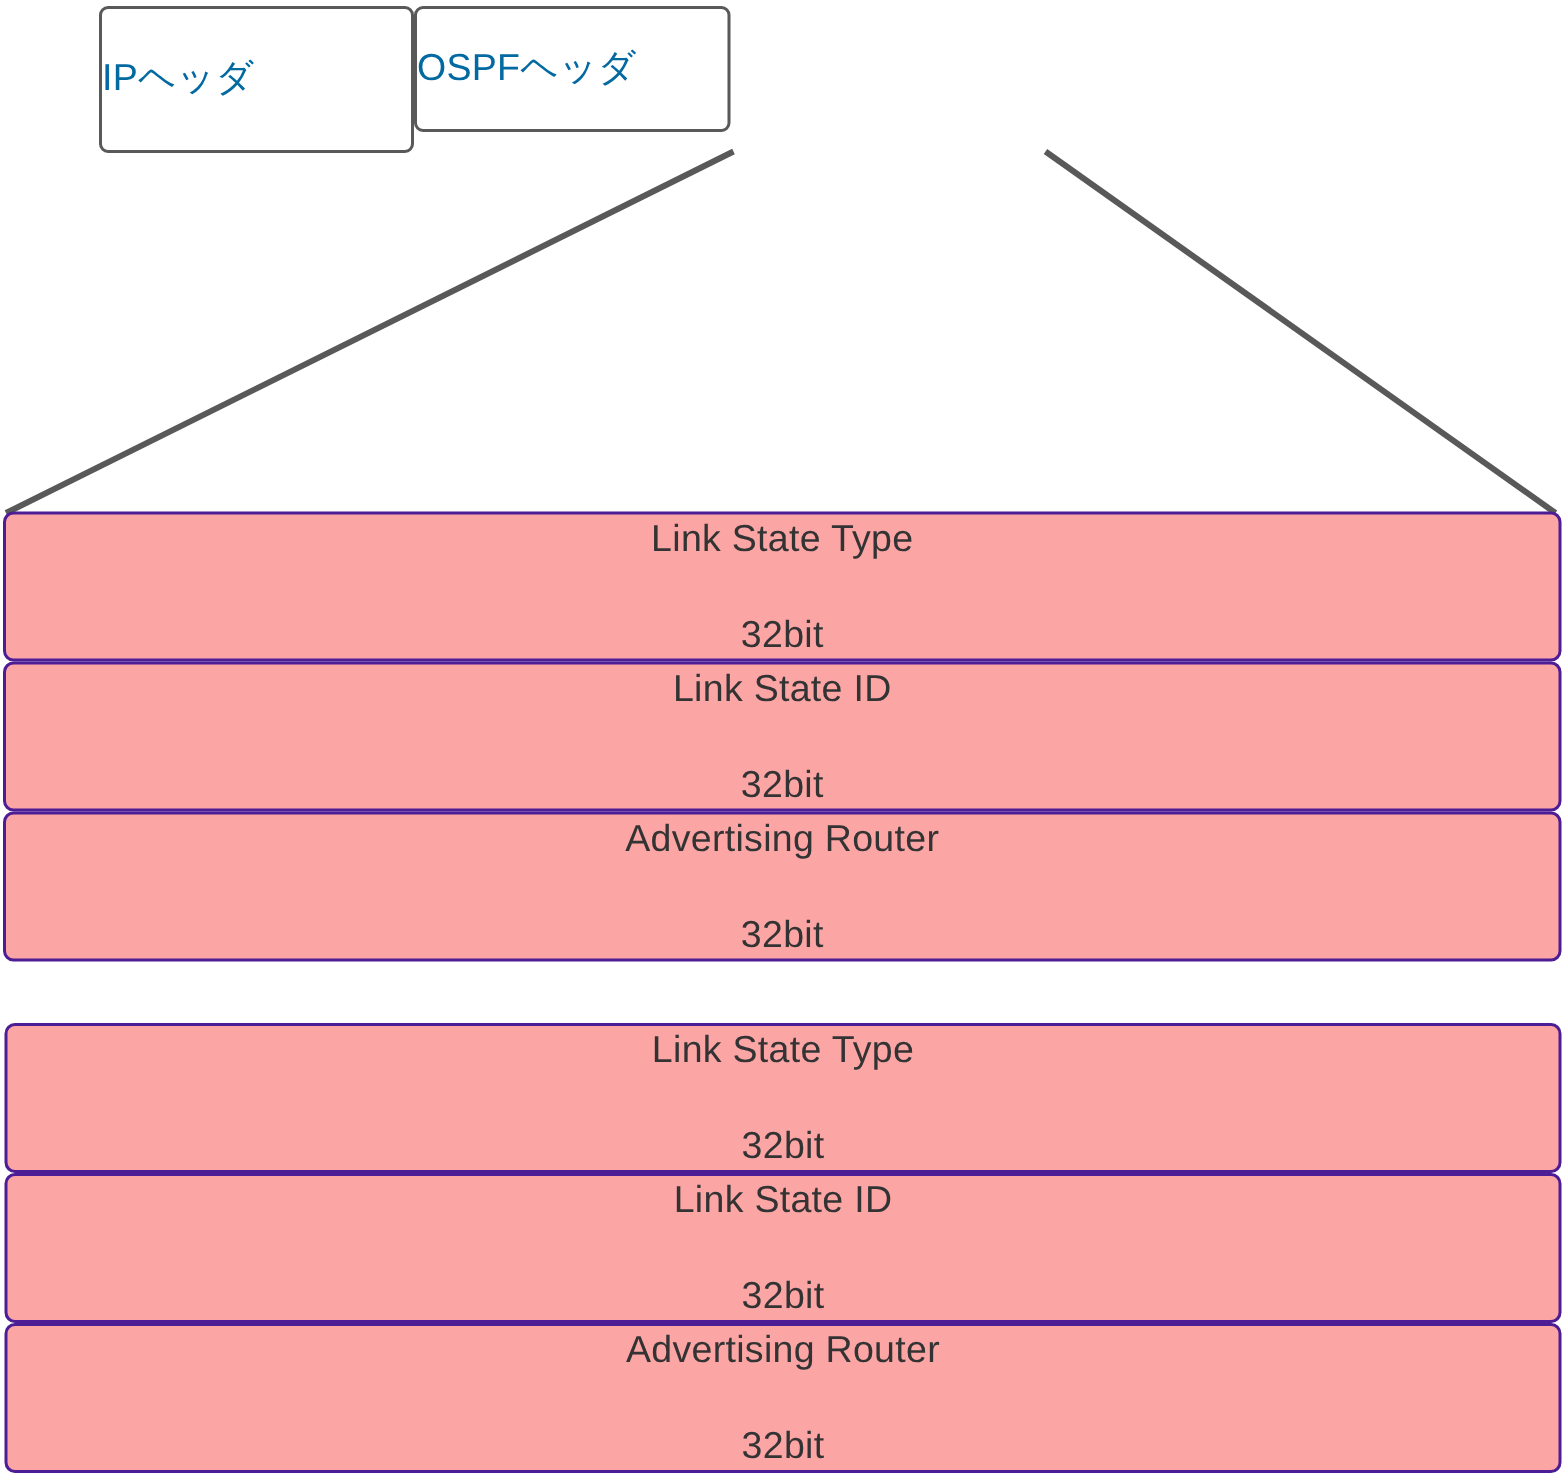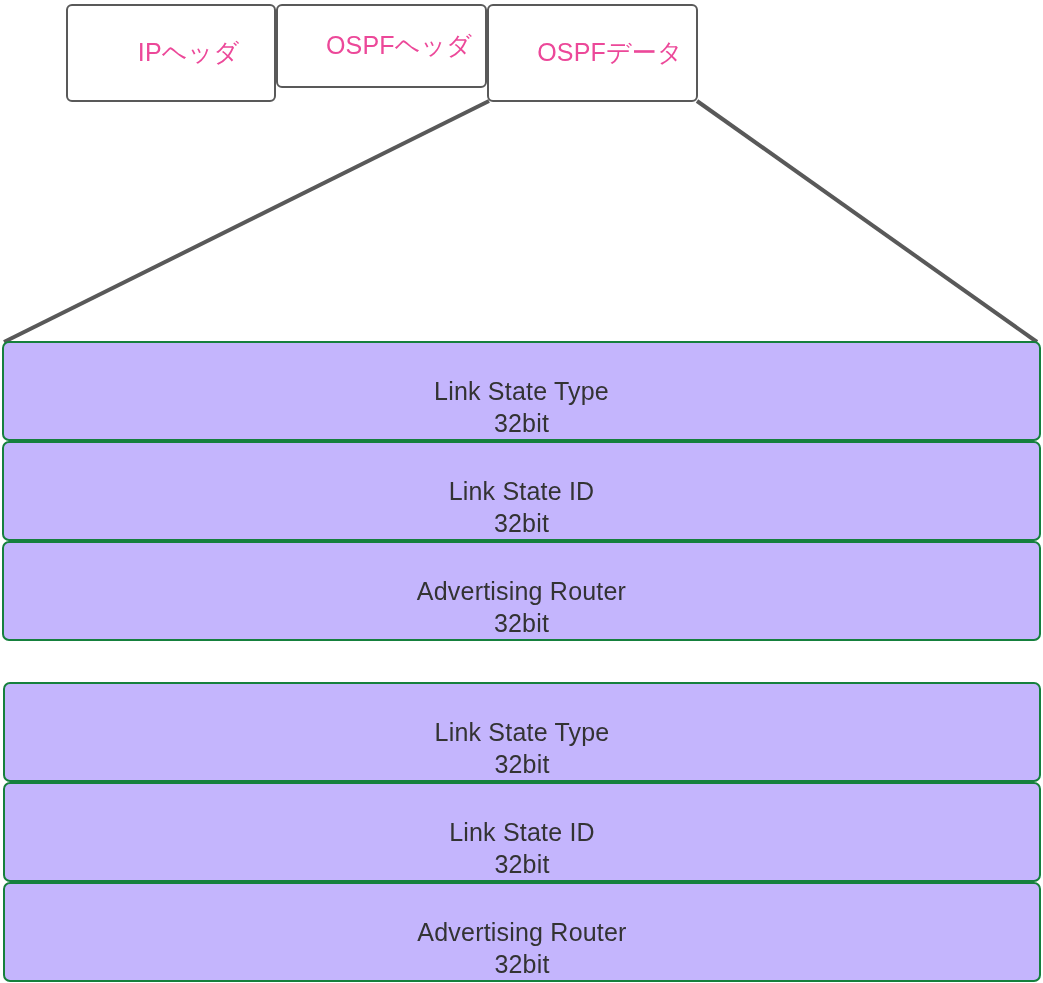--- a/index.html
+++ b/index.html
@@ -29,13 +29,12 @@
     background: #ffffff;
     display: flex;
     align-items: center;
-    justify-content: center;
+    justify-content: flex-start;
     font-size: 25px;
-    color: #ec4899;
+    color: #0369a1;
     line-height: 1.1;
     letter-spacing: 0.2px;
     white-space: nowrap;
-    padding-left: 35px;
   }
 
   

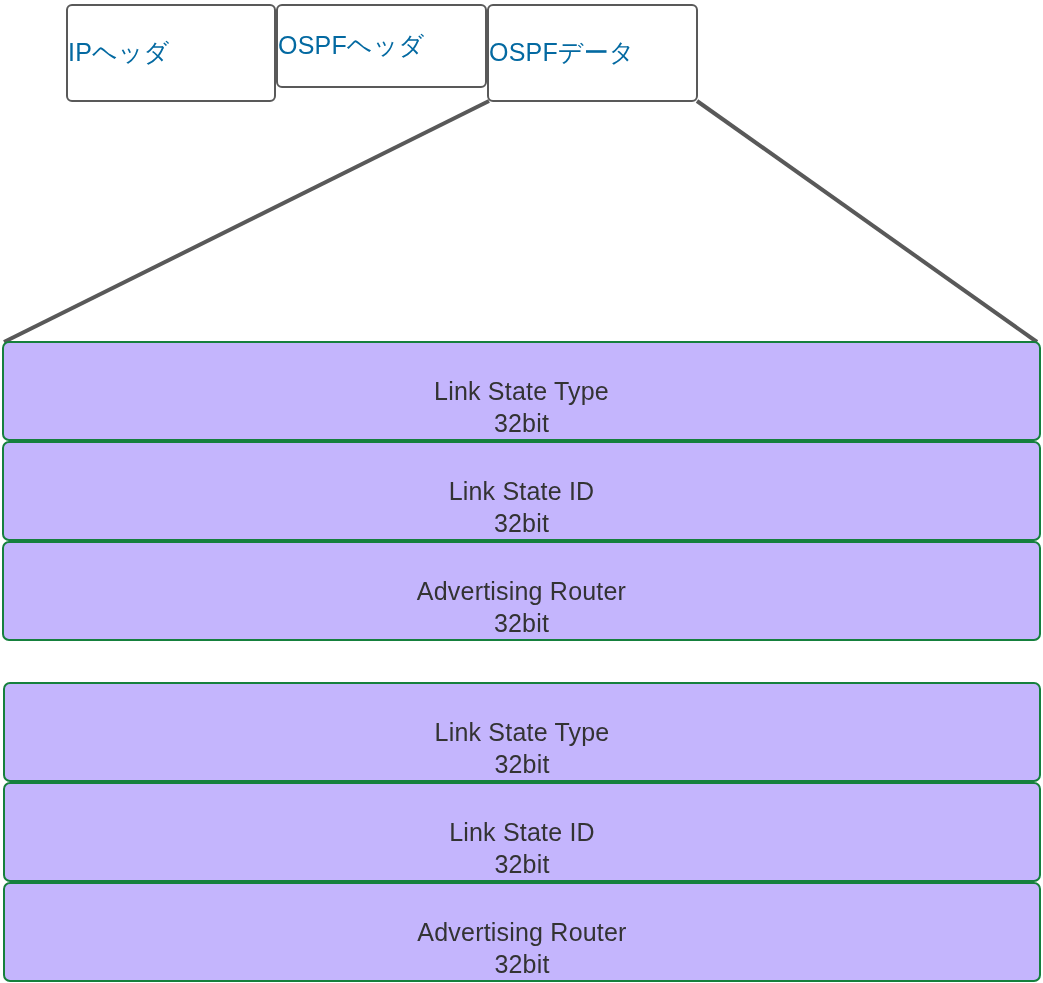--- a/index.html
+++ b/index.html
@@ -95,9 +95,6 @@
     <span>OSPFヘッダ</span>
   </div>
 
-  <div class="hdr-box" style="left:487px; top:4px; width:211px; height:98px;">
-    <span>OSPFデータ</span>
-  </div>
 
   <div class="field-table" style="left:2px; top:341px; width:1039px; height:300px;">
 

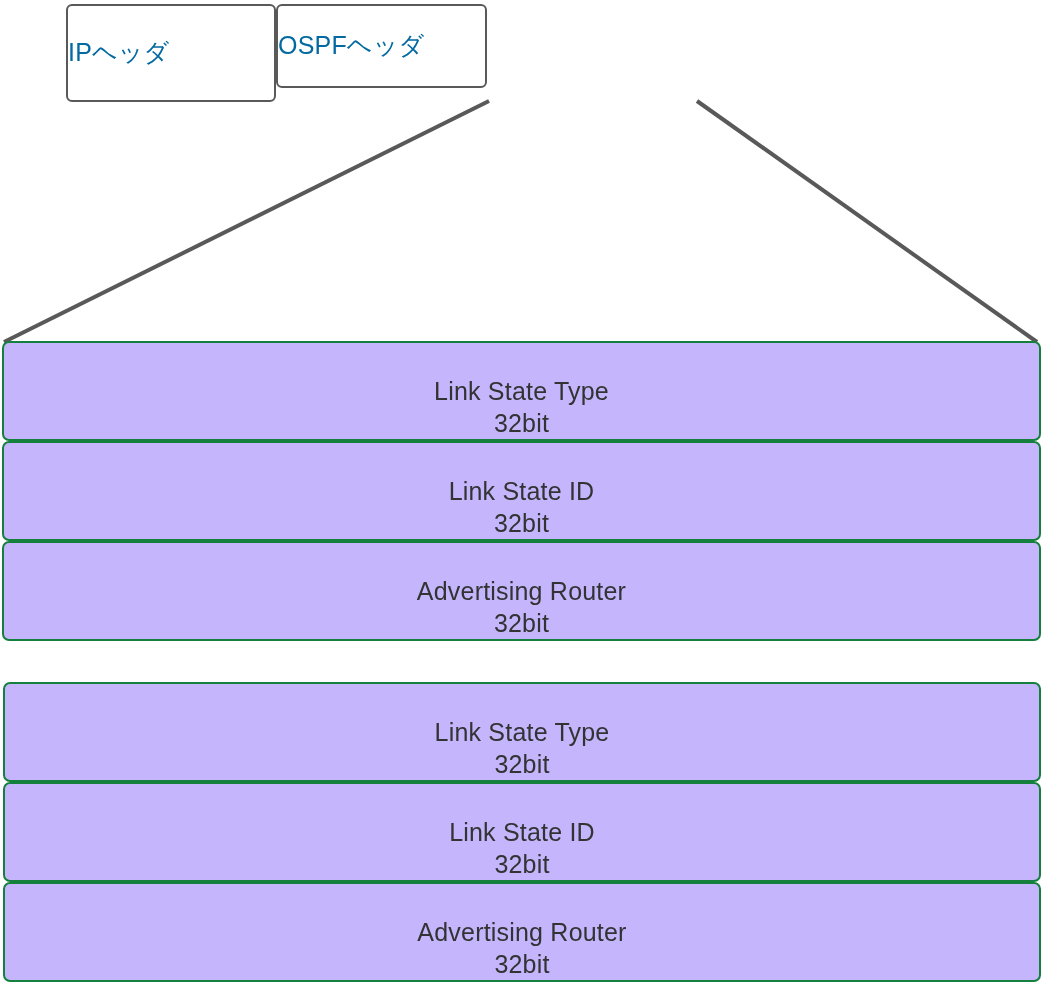--- a/index.html
+++ b/index.html
@@ -55,13 +55,13 @@
   .field-row {
     position: absolute;
     box-sizing: border-box;
-    border: 2px solid #15803d;
+    border: 2px solid #4c1d95;
     border-radius: 7px;
-    background: #c4b5fd;
+    background: #fca5a5;
     display: flex;
     flex-direction: column;
     align-items: center;
-    justify-content: flex-end;
+    justify-content: space-between;
     text-align: center;
   }
   .field-row .f-name {

